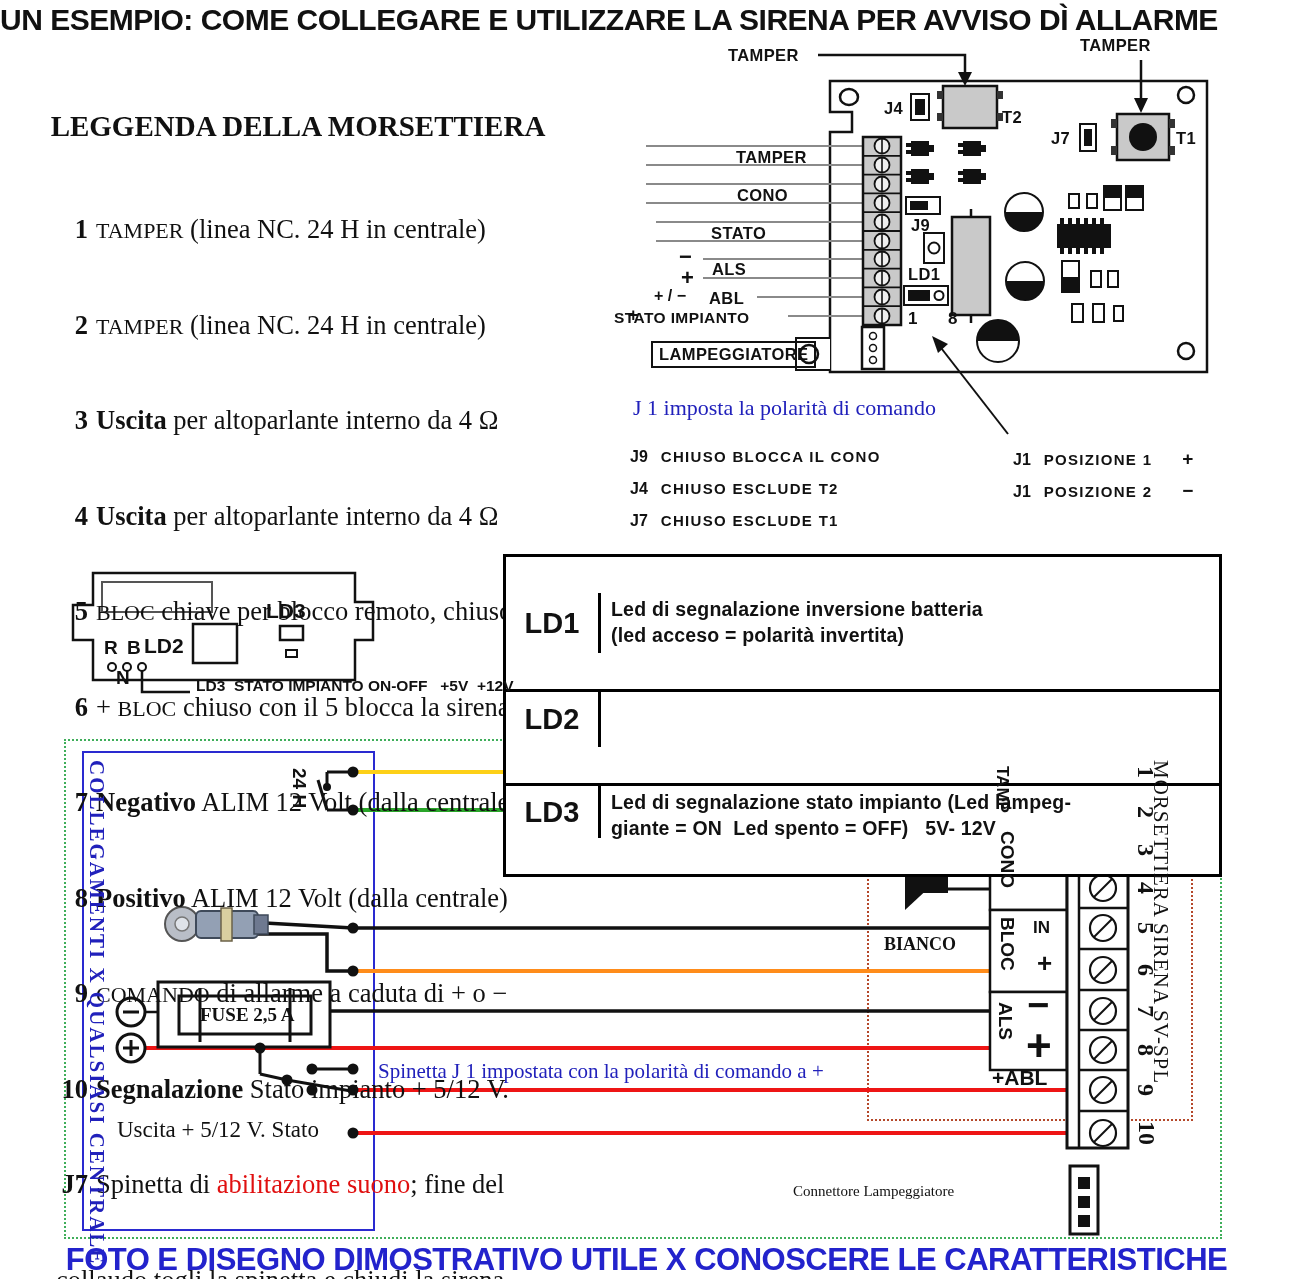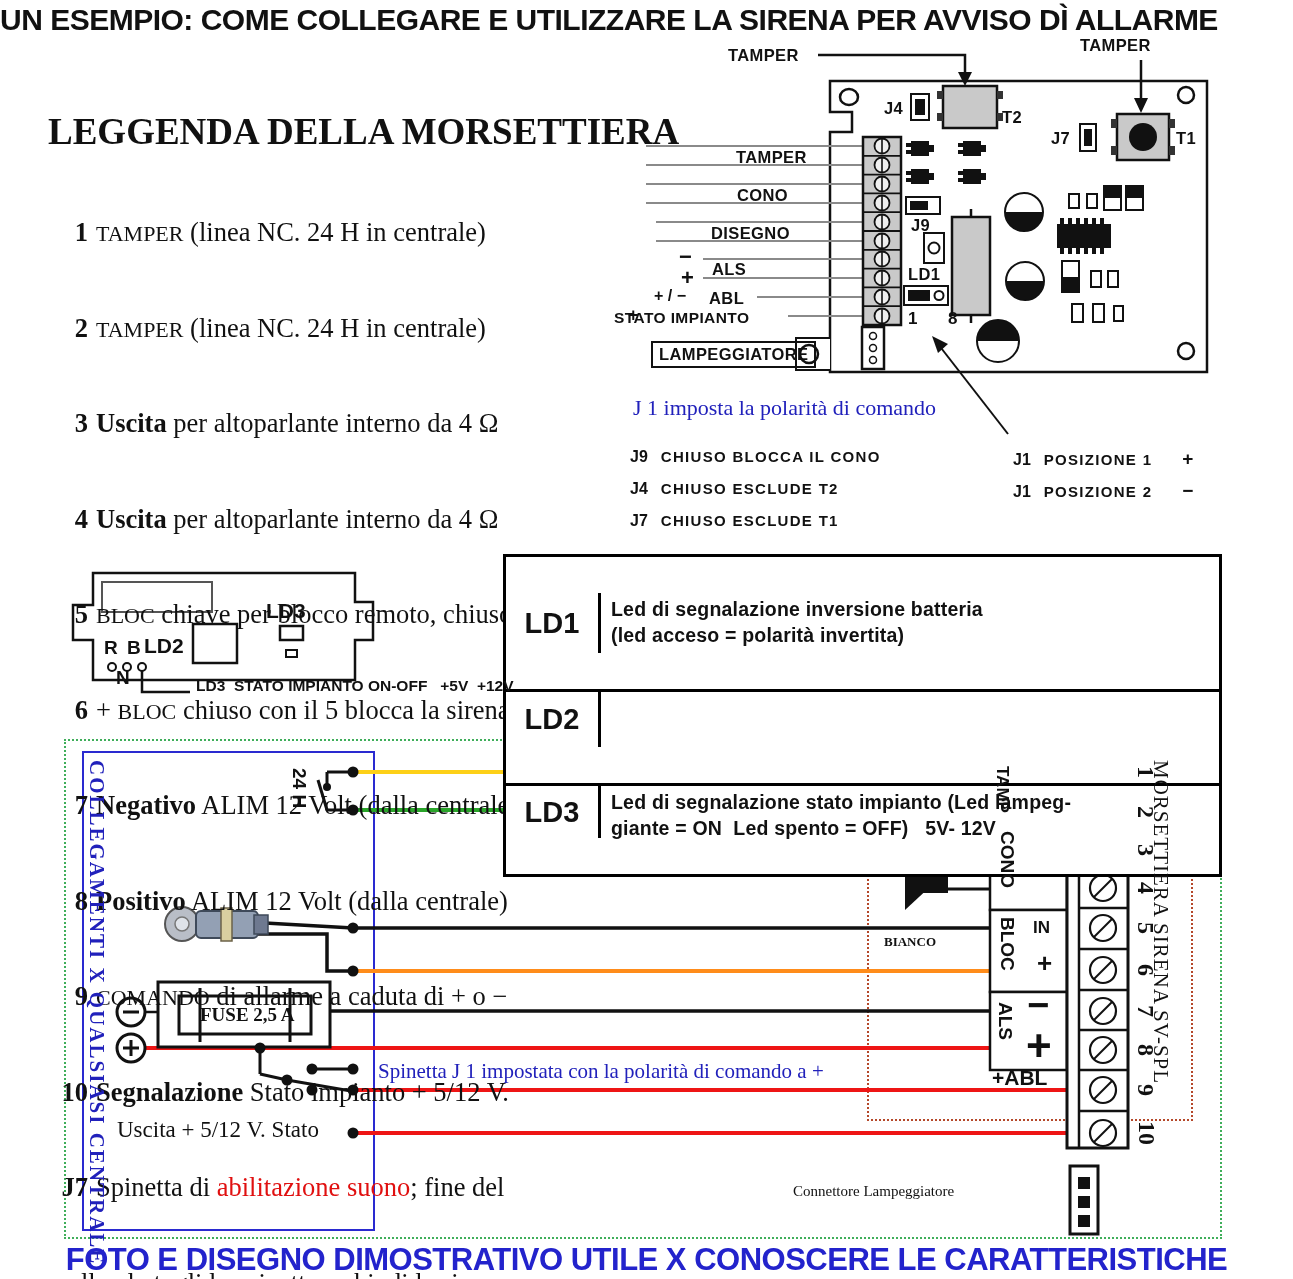--- a/index.html
+++ b/index.html
@@ -12,7 +12,7 @@
   .title-bottom{left:0;top:1243px;width:1293px;text-align:center;font:bold 31px/1.1 "Liberation Sans",sans-serif;letter-spacing:-0.5px;color:#2323cc;}
   
   .legend{left:48px;top:48px;width:575px;font-family:"Liberation Serif",serif;font-size:26.5px;color:#111;}
-  .lg-title{width:500px;text-align:center;font-weight:bold;font-size:37px;height:42px;white-space:pre;}
+  .lg-title{width:500px;text-align:center;font-weight:bold;font-size:29px;height:42px;white-space:pre;}
   .lg-line{height:33.5px;line-height:37px;white-space:pre;}
   .lg-num{display:inline-block;width:40px;text-align:right;font-weight:bold;margin-right:8px;}
   .t-sc{font-size:22px;}

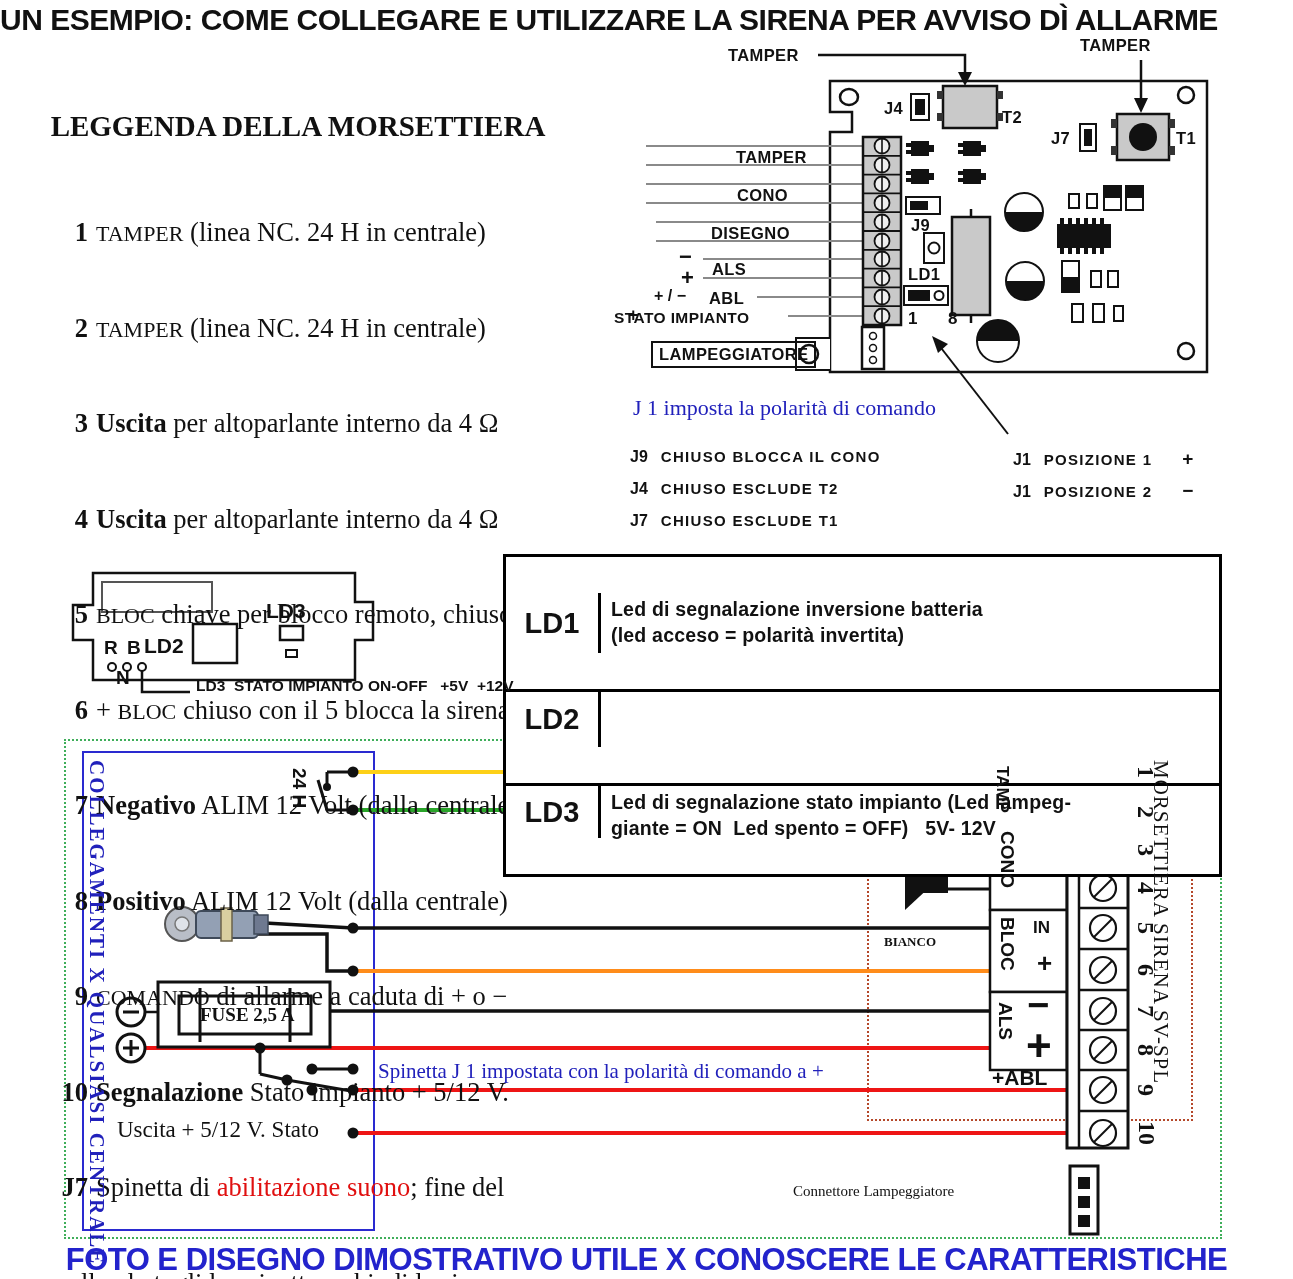--- a/index.html
+++ b/index.html
@@ -13,7 +13,7 @@
   
   .legend{left:48px;top:48px;width:575px;font-family:"Liberation Serif",serif;font-size:26.5px;color:#111;}
   .lg-title{width:500px;text-align:center;font-weight:bold;font-size:29px;height:42px;white-space:pre;}
-  .lg-line{height:33.5px;line-height:37px;white-space:pre;}
+  .lg-line{height:33.5px;line-height:30px;white-space:pre;}
   .lg-num{display:inline-block;width:40px;text-align:right;font-weight:bold;margin-right:8px;}
   .t-sc{font-size:22px;}
   .t-b{font-weight:bold;}

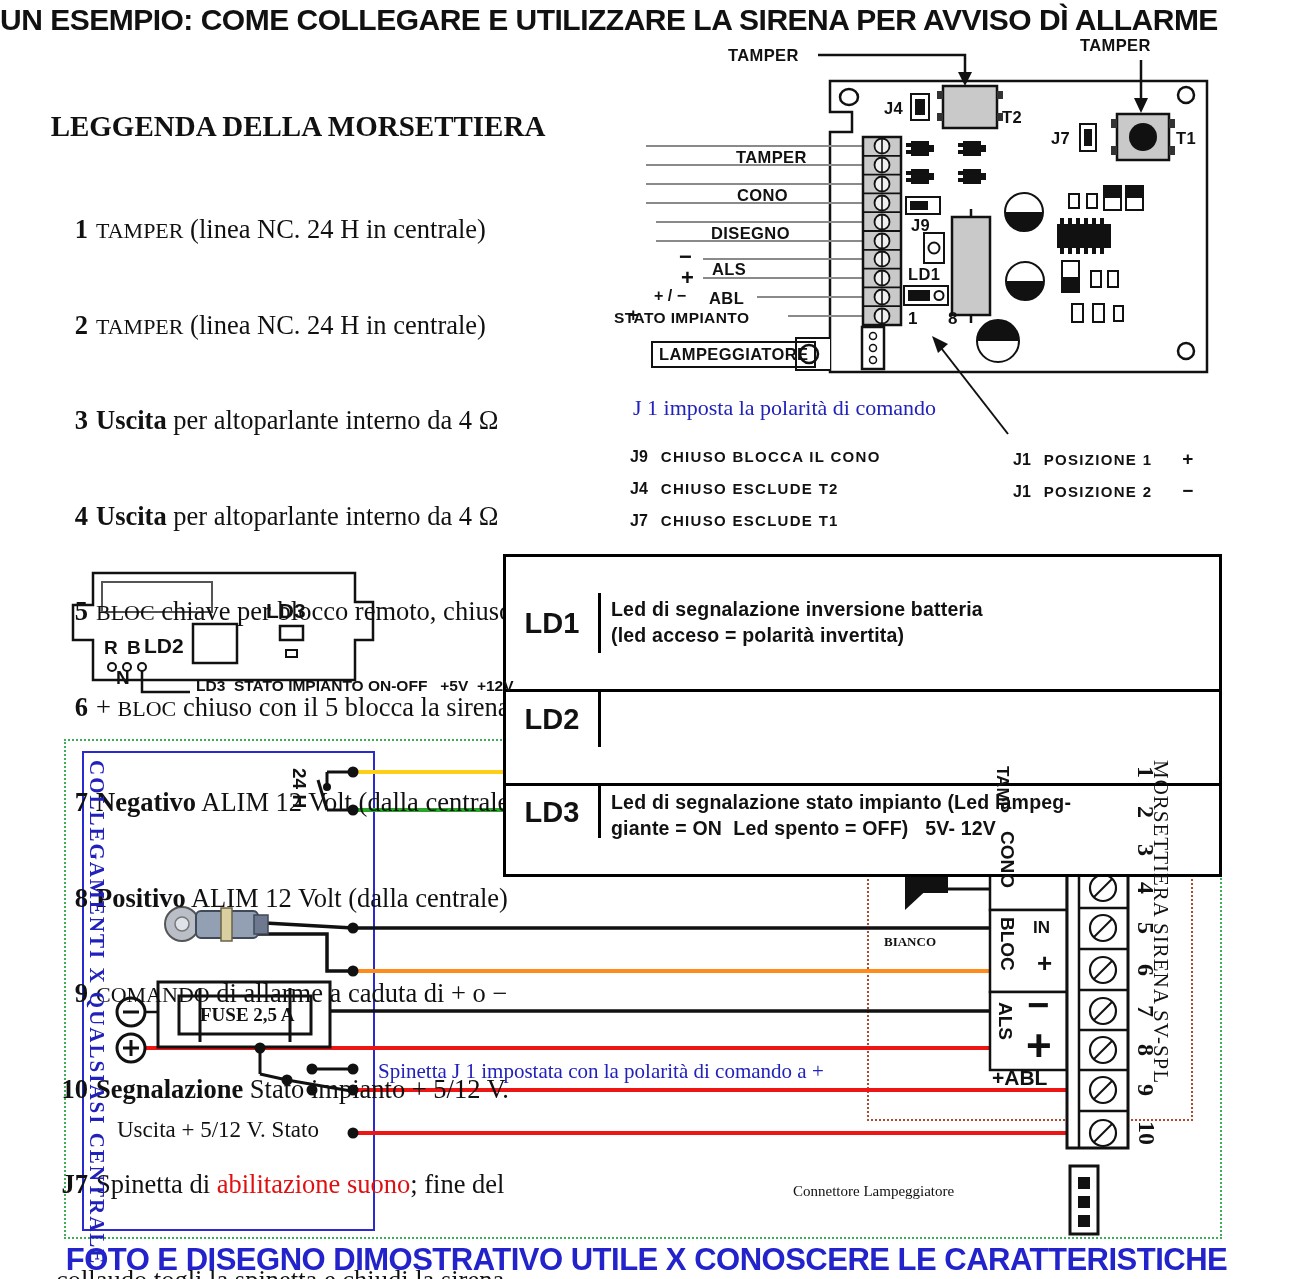--- a/index.html
+++ b/index.html
@@ -354,7 +354,7 @@
   <div class="abs" style="left:908px;top:310px;font:bold 17px/1 'Liberation Sans',sans-serif;letter-spacing:7px;">1  8</div>
   <div class="abs bl16" style="left:736px;top:148px;">TAMPER</div>
   <div class="abs bl16" style="left:737px;top:186px;">CONO</div>
-  <div class="abs bl16" style="left:711px;top:224px;">DISEGNO</div>
+  <div class="abs bl16" style="left:711px;top:224px;">STATO</div>
   <div class="abs" style="left:679px;top:246px;font:bold 22px/1 'Liberation Sans',sans-serif;">−</div>
   <div class="abs bl16" style="left:712px;top:260px;">ALS</div>
   <div class="abs" style="left:681px;top:267px;font:bold 22px/1 'Liberation Sans',sans-serif;">+</div>

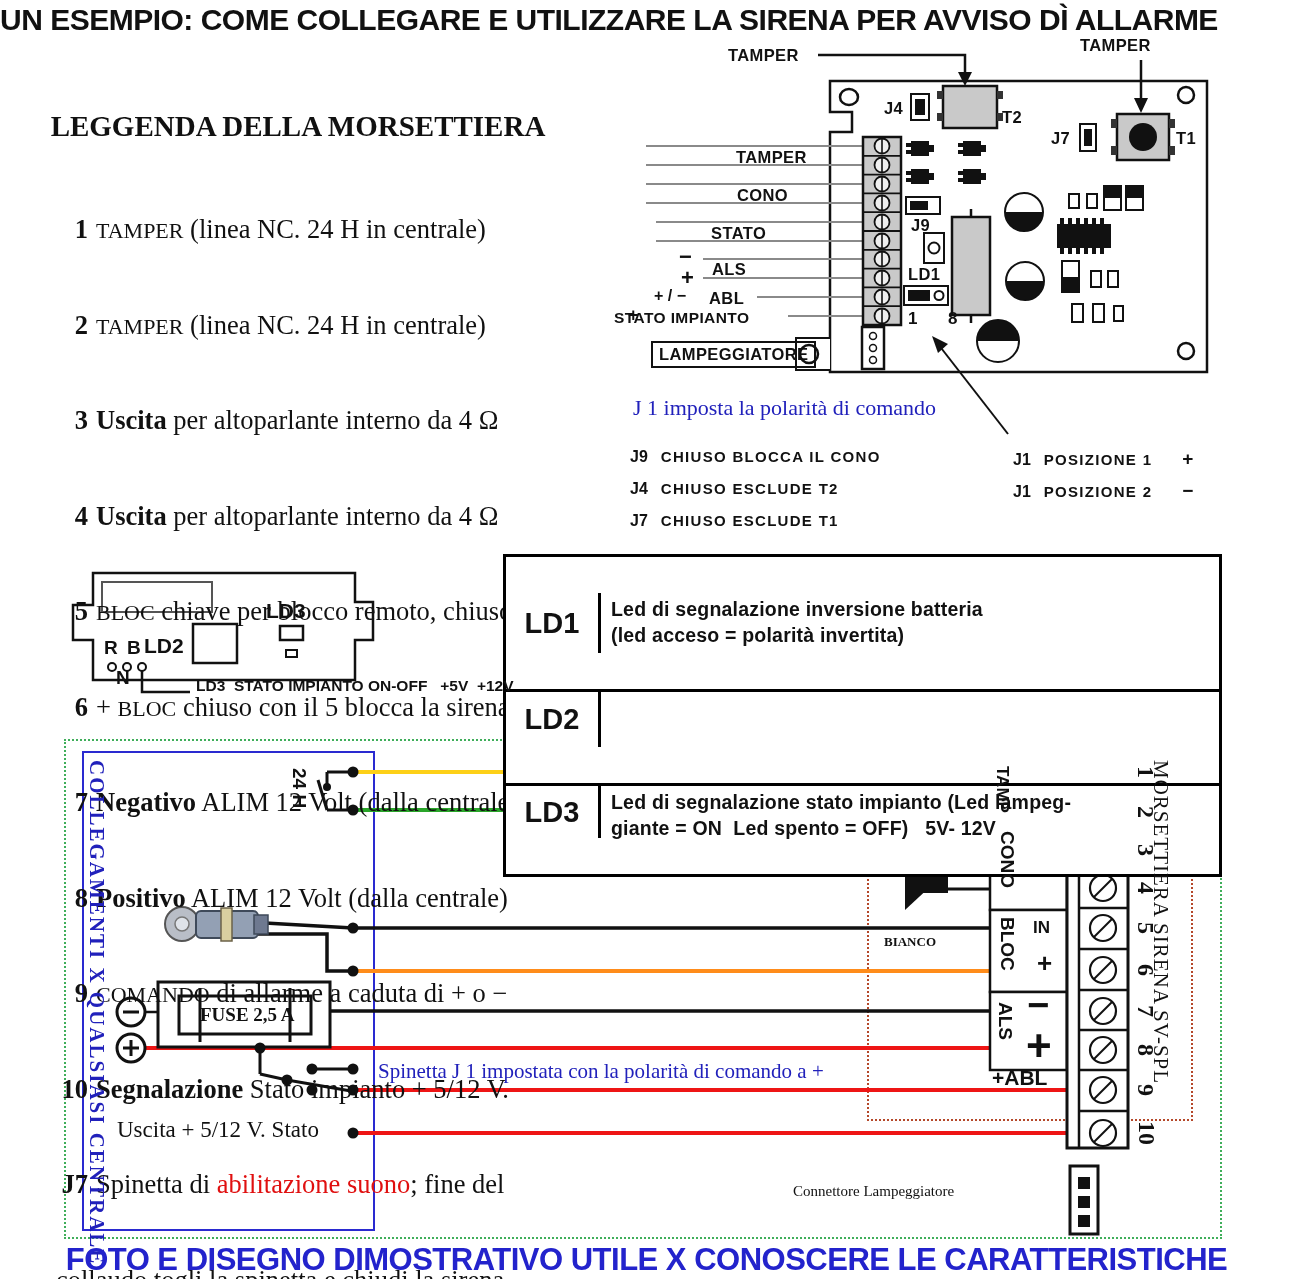--- a/index.html
+++ b/index.html
@@ -397,7 +397,7 @@
   <div class="abs serif" style="left:200px;top:1004px;width:92px;text-align:center;font-weight:bold;font-size:19px;">FUSE 2,5 A</div>
   <div class="abs serif blue" style="left:378px;top:1059px;font-size:21px;">Spinetta J 1 impostata con la polarità di comando a +</div>
   <div class="abs serif" style="left:117px;top:1117px;font-size:23px;">Uscita + 5/12 V. Stato</div>
-  <div class="abs serif" style="left:884px;top:934px;font-weight:bold;font-size:13px;">BIANCO</div>
+  <div class="abs serif" style="left:884px;top:934px;font-weight:bold;font-size:18px;">BIANCO</div>
   <div class="abs vert" style="left:994px;top:766px;height:80px;font:bold 17px/1 'Liberation Sans',sans-serif;">TAMP</div>
   <div class="abs vert" style="left:998px;top:831px;height:72px;font:bold 19px/1 'Liberation Sans',sans-serif;">CONO</div>
   <div class="abs vert" style="left:998px;top:917px;height:70px;font:bold 19px/1 'Liberation Sans',sans-serif;">BLOC</div>

